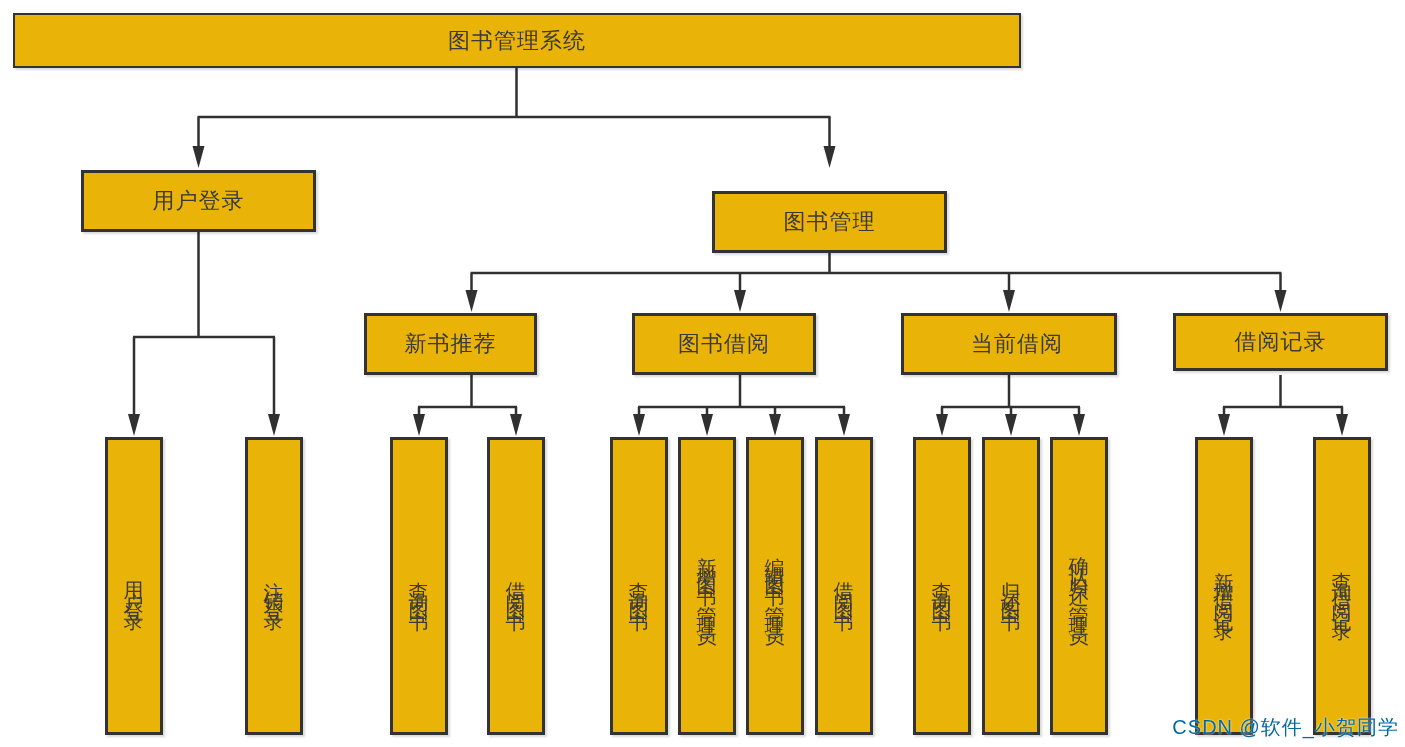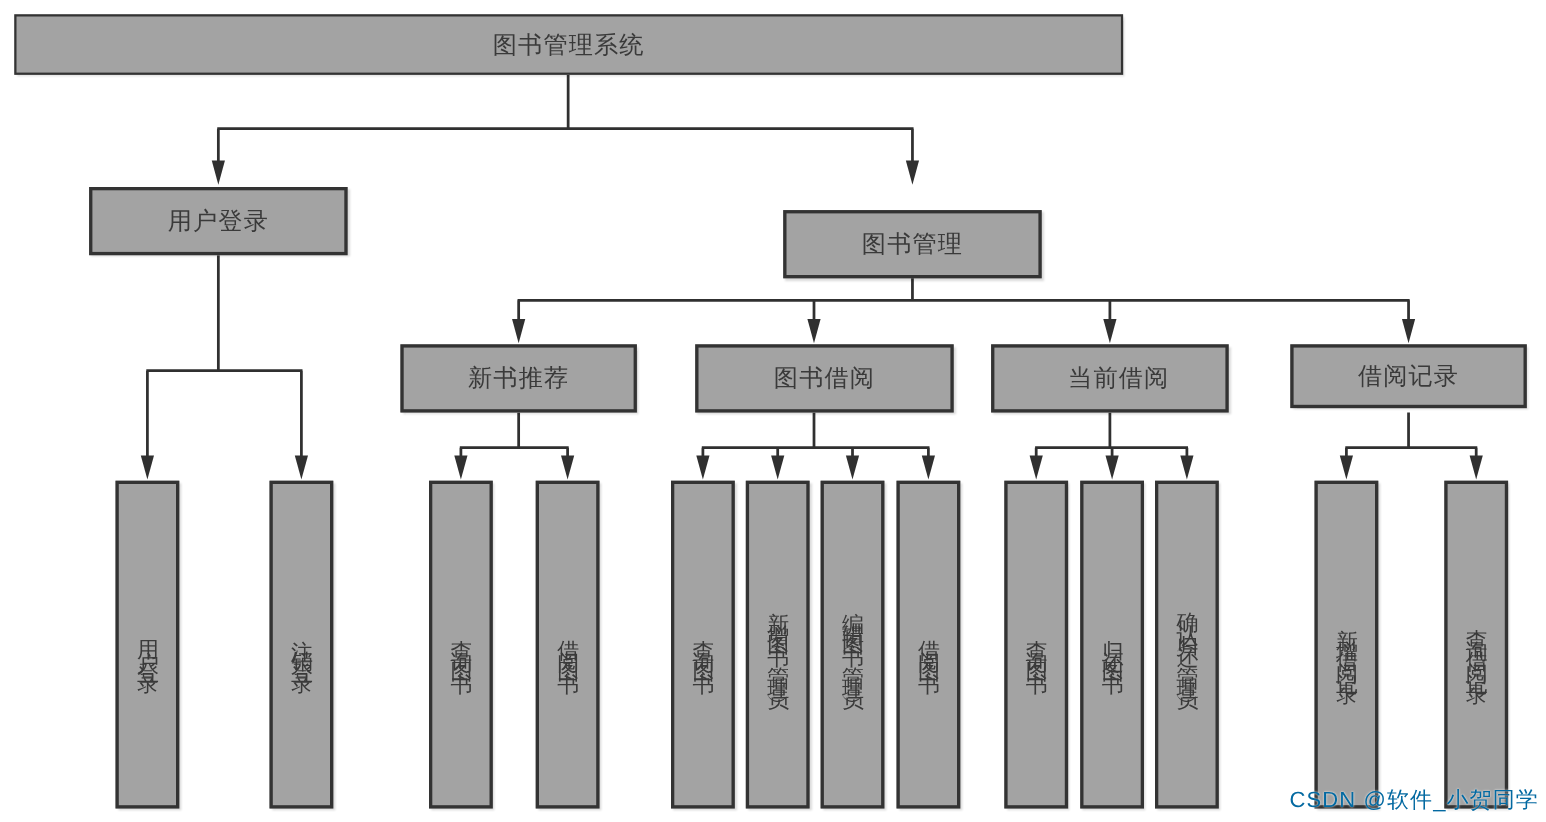--- a/index.html
+++ b/index.html
@@ -13,7 +13,7 @@
   #connectors{position:absolute;left:0;top:0;z-index:1;}
   .box{
     position:absolute;
-    background:#a3a3a3;
+    background:#eab308;
     border:3px solid #333333;
     box-sizing:border-box;
     display:flex;

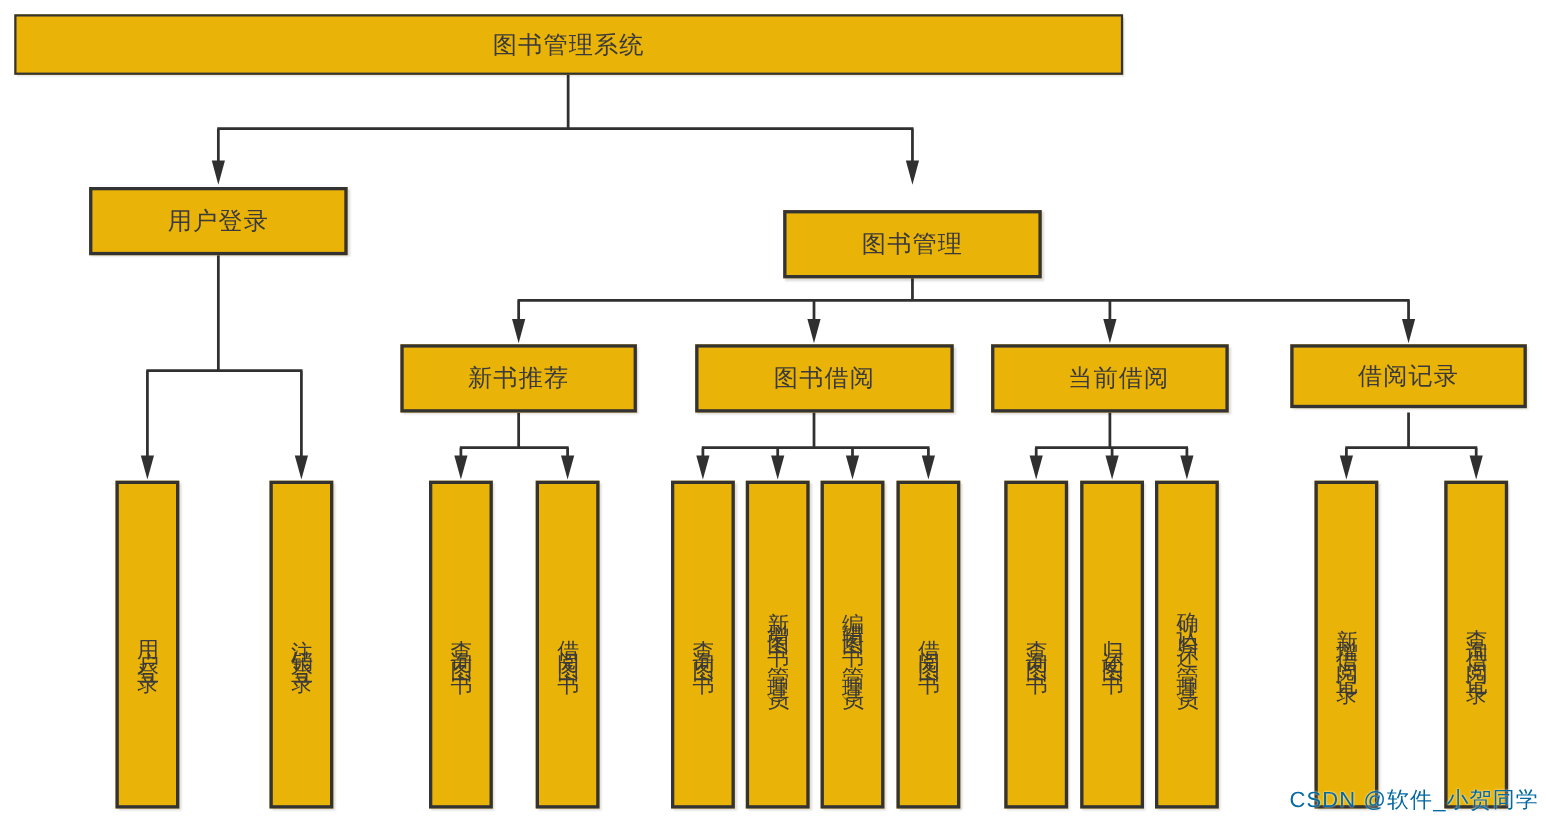--- a/index.html
+++ b/index.html
@@ -100,7 +100,7 @@
     <span>图书管理</span>
   </div>
 
-  <div class="box hbox" style="left:364px;top:313px;width:215px;height:62px;justify-content:center;">
+  <div class="box hbox" style="left:364px;top:313px;width:173px;height:62px;justify-content:center;">
     <span>新书推荐</span>
   </div>
   <div class="box hbox" style="left:632px;top:313px;width:235px;height:62px;">

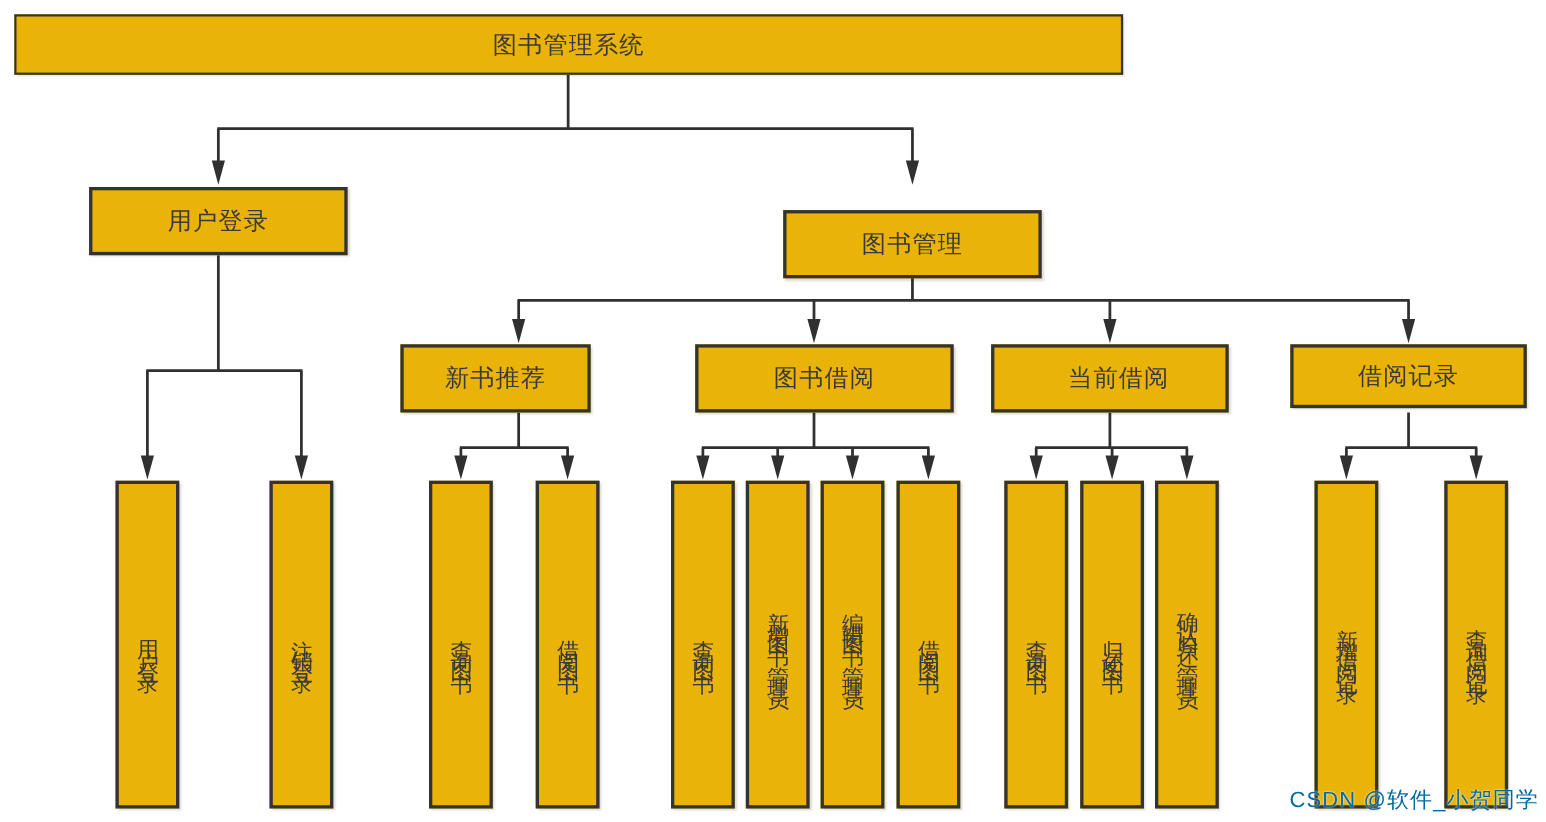--- a/index.html
+++ b/index.html
@@ -103,7 +103,7 @@
   <div class="box hbox" style="left:364px;top:313px;width:173px;height:62px;justify-content:center;">
     <span>新书推荐</span>
   </div>
-  <div class="box hbox" style="left:632px;top:313px;width:235px;height:62px;">
+  <div class="box hbox" style="left:632px;top:313px;width:184px;height:62px;">
     <span>图书借阅</span>
   </div>
   <div class="box hbox" style="left:901px;top:313px;width:216px;height:62px;padding-left:16px;">

